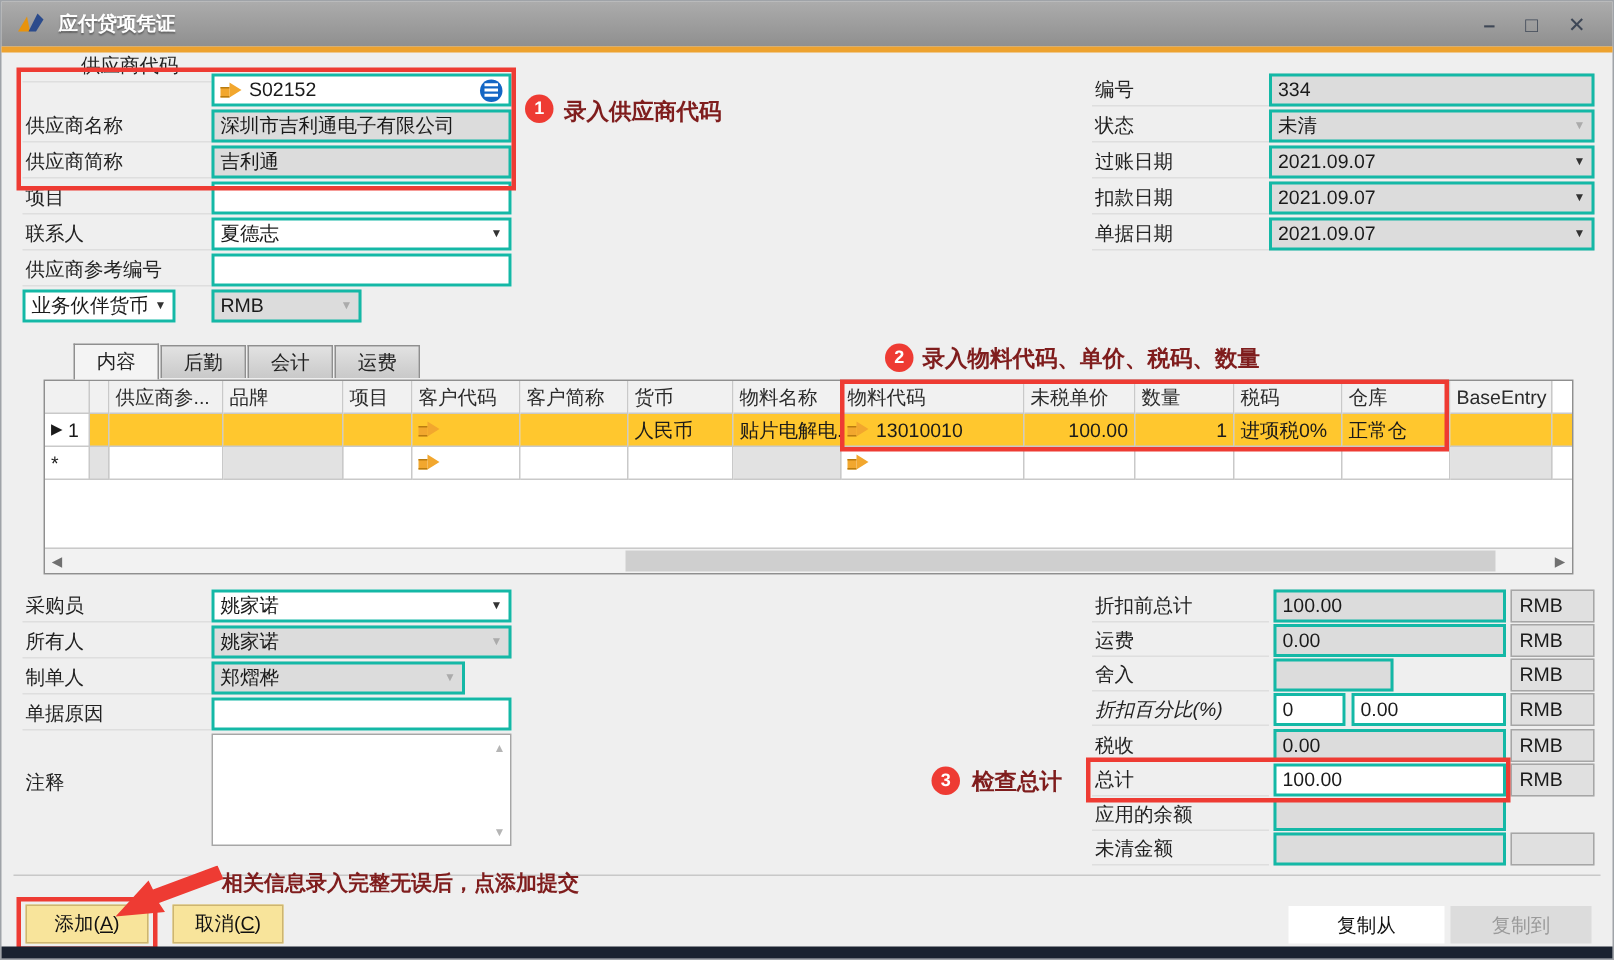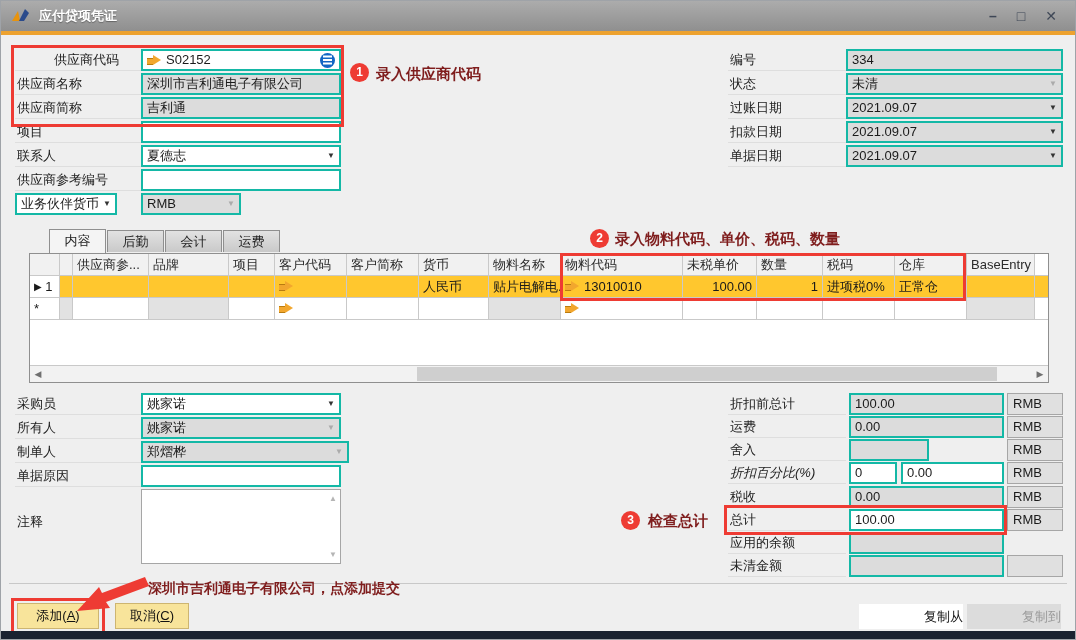--- a/index.html
+++ b/index.html
@@ -91,7 +91,7 @@
   </div>
   <div class="accent"></div>
 
-  <div class="flabel" style="left:14px;top:48px;width:128px;padding-left:39px;">供应商代码</div>
+  <div class="flabel" style="left:14px;top:32px;width:128px;padding-left:39px;">供应商代码</div>
   <div class="fld" style="left:140px;top:48px;width:200px;">
     <span class="link-arrow"></span>
     <span>S02152</span>

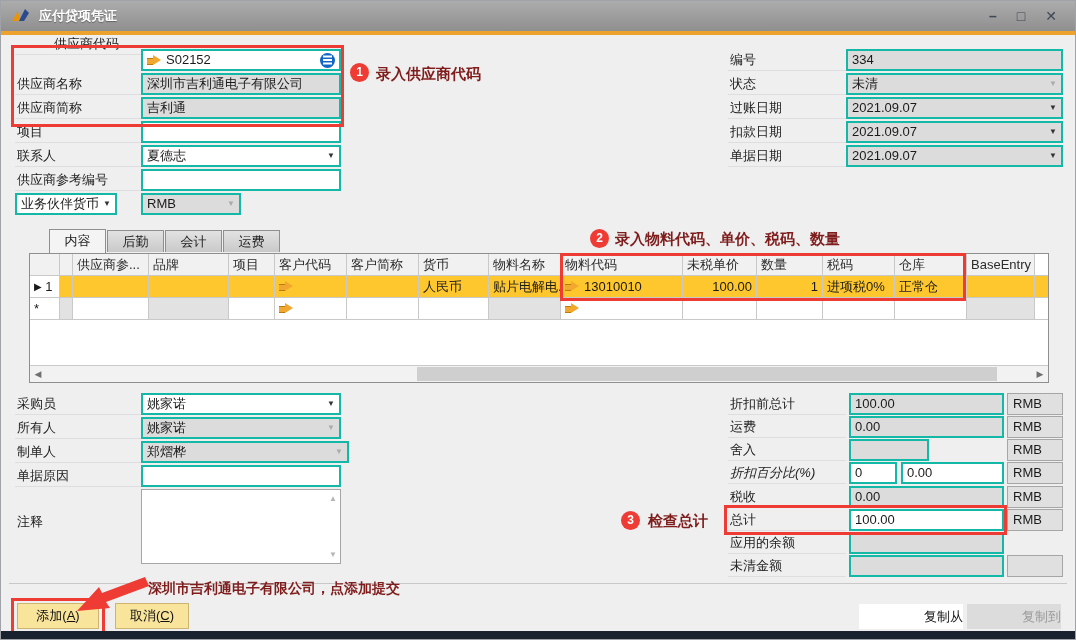--- a/index.html
+++ b/index.html
@@ -256,7 +256,7 @@
   </div>
 
   <div class="flabel" style="left:14px;top:440px;width:126px;">制单人</div>
-  <div class="fld ro dd-dis" style="left:140px;top:440px;width:208px;">
+  <div class="fld ro dd-dis" style="left:140px;top:440px;width:169px;">
     <span>郑熠桦</span>
   </div>
 

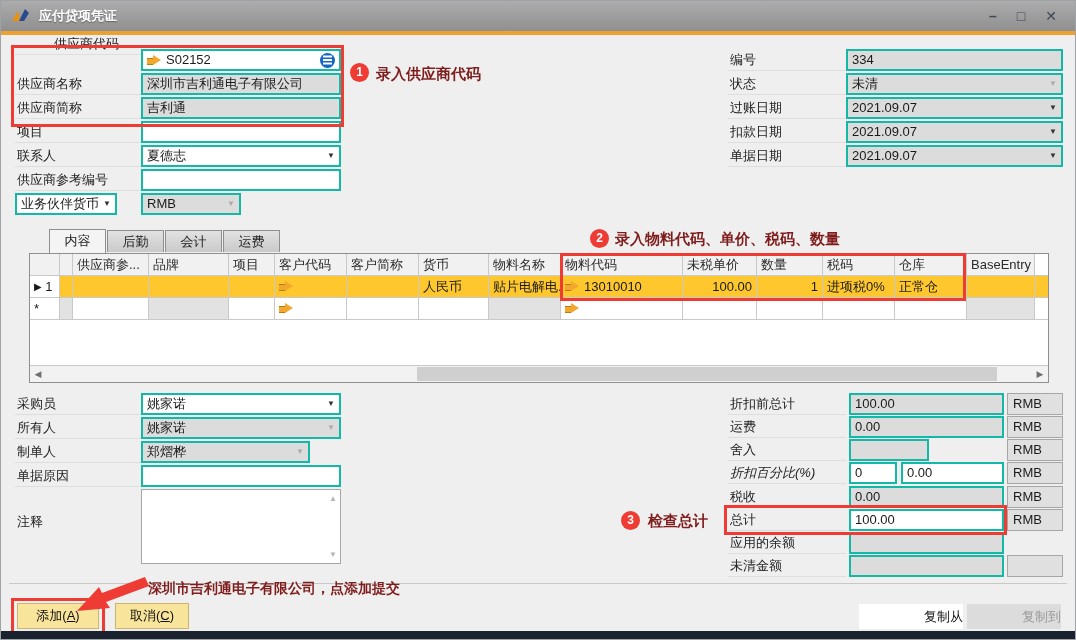--- a/index.html
+++ b/index.html
@@ -337,7 +337,7 @@
   <div class="btn-flat disabled" style="left:966px;top:603px;width:94px;">复制到</div>
 
   <div class="redbox" style="left:10px;top:597px;width:94px;height:36px;"></div>
-  <div class="ann-text" style="left:147px;top:579px;font-size:14px;">深圳市吉利通电子有限公司，点添加提交</div>
+  <div class="ann-text" style="left:147px;top:579px;font-size:14px;">相关信息录入完整无误后，点添加提交</div>
   <svg style="position:absolute;left:76px;top:576px;" width="72" height="36" viewBox="0 0 72 36">
     <polygon points="0,34 22,10 25,16 68,0 72,9 29,25 33,31" fill="#EE3B33"></polygon>
   </svg>

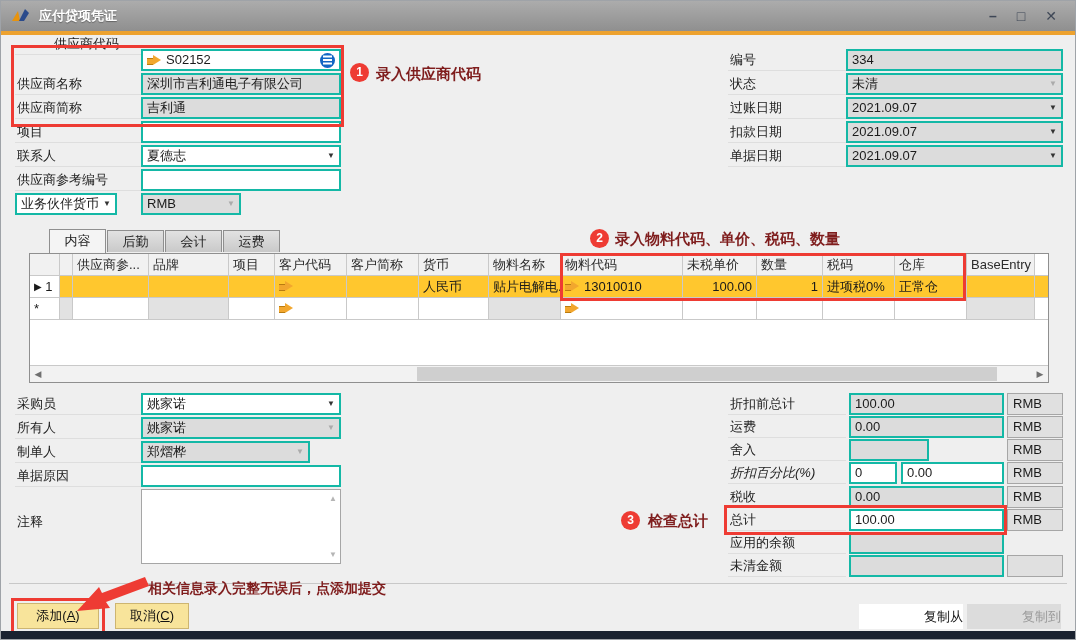--- a/index.html
+++ b/index.html
@@ -57,7 +57,7 @@
 
   
   .btn-y { position:absolute; height:26px; background:#F8E49B; border:1px solid #CDB571; text-align:center; line-height:24px; color:#111; }
-  .btn-flat { position:absolute; height:25px; background:#FFF; border:none; text-align:right; line-height:25px; color:#111; }
+  .btn-flat { position:absolute; height:25px; background:#FFF; border:none; text-align:center; line-height:25px; color:#111; }
   .btn-flat.disabled { background:#DCDCDC; color:#9A9A9A; }
 
   

